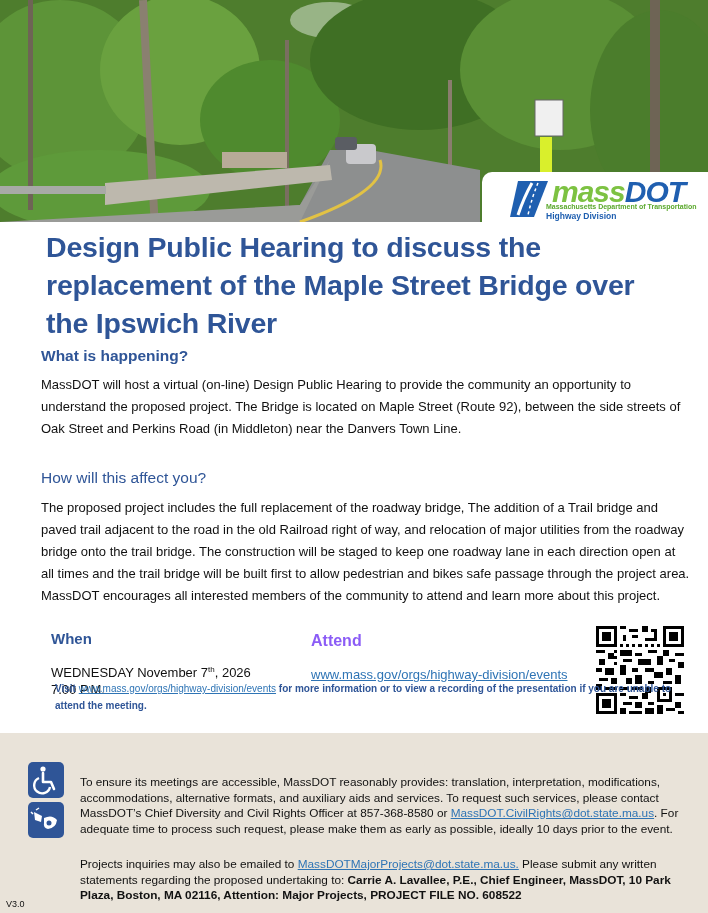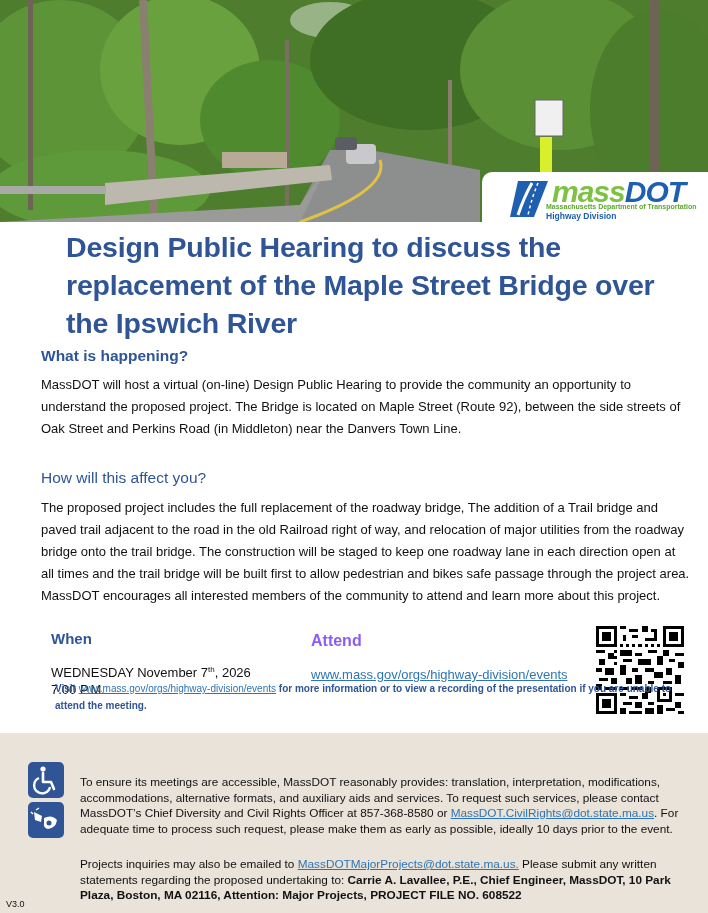--- a/index.html
+++ b/index.html
@@ -21,7 +21,7 @@
 
   
   .title { position: absolute; left: 46px; top: 228px; width: 630px; font-size: 28.5px; line-height: 38px;
-    font-weight: bold; color: #2f5597; letter-spacing: -0.2px; margin-left: 20px; }
+    font-weight: bold; color: #2f5597; letter-spacing: -0.2px; }
 
   .h2 { position: absolute; left: 41px; font-size: 15.5px; font-weight: bold; color: #2f5597; }
   .h2.light { font-weight: normal; }

